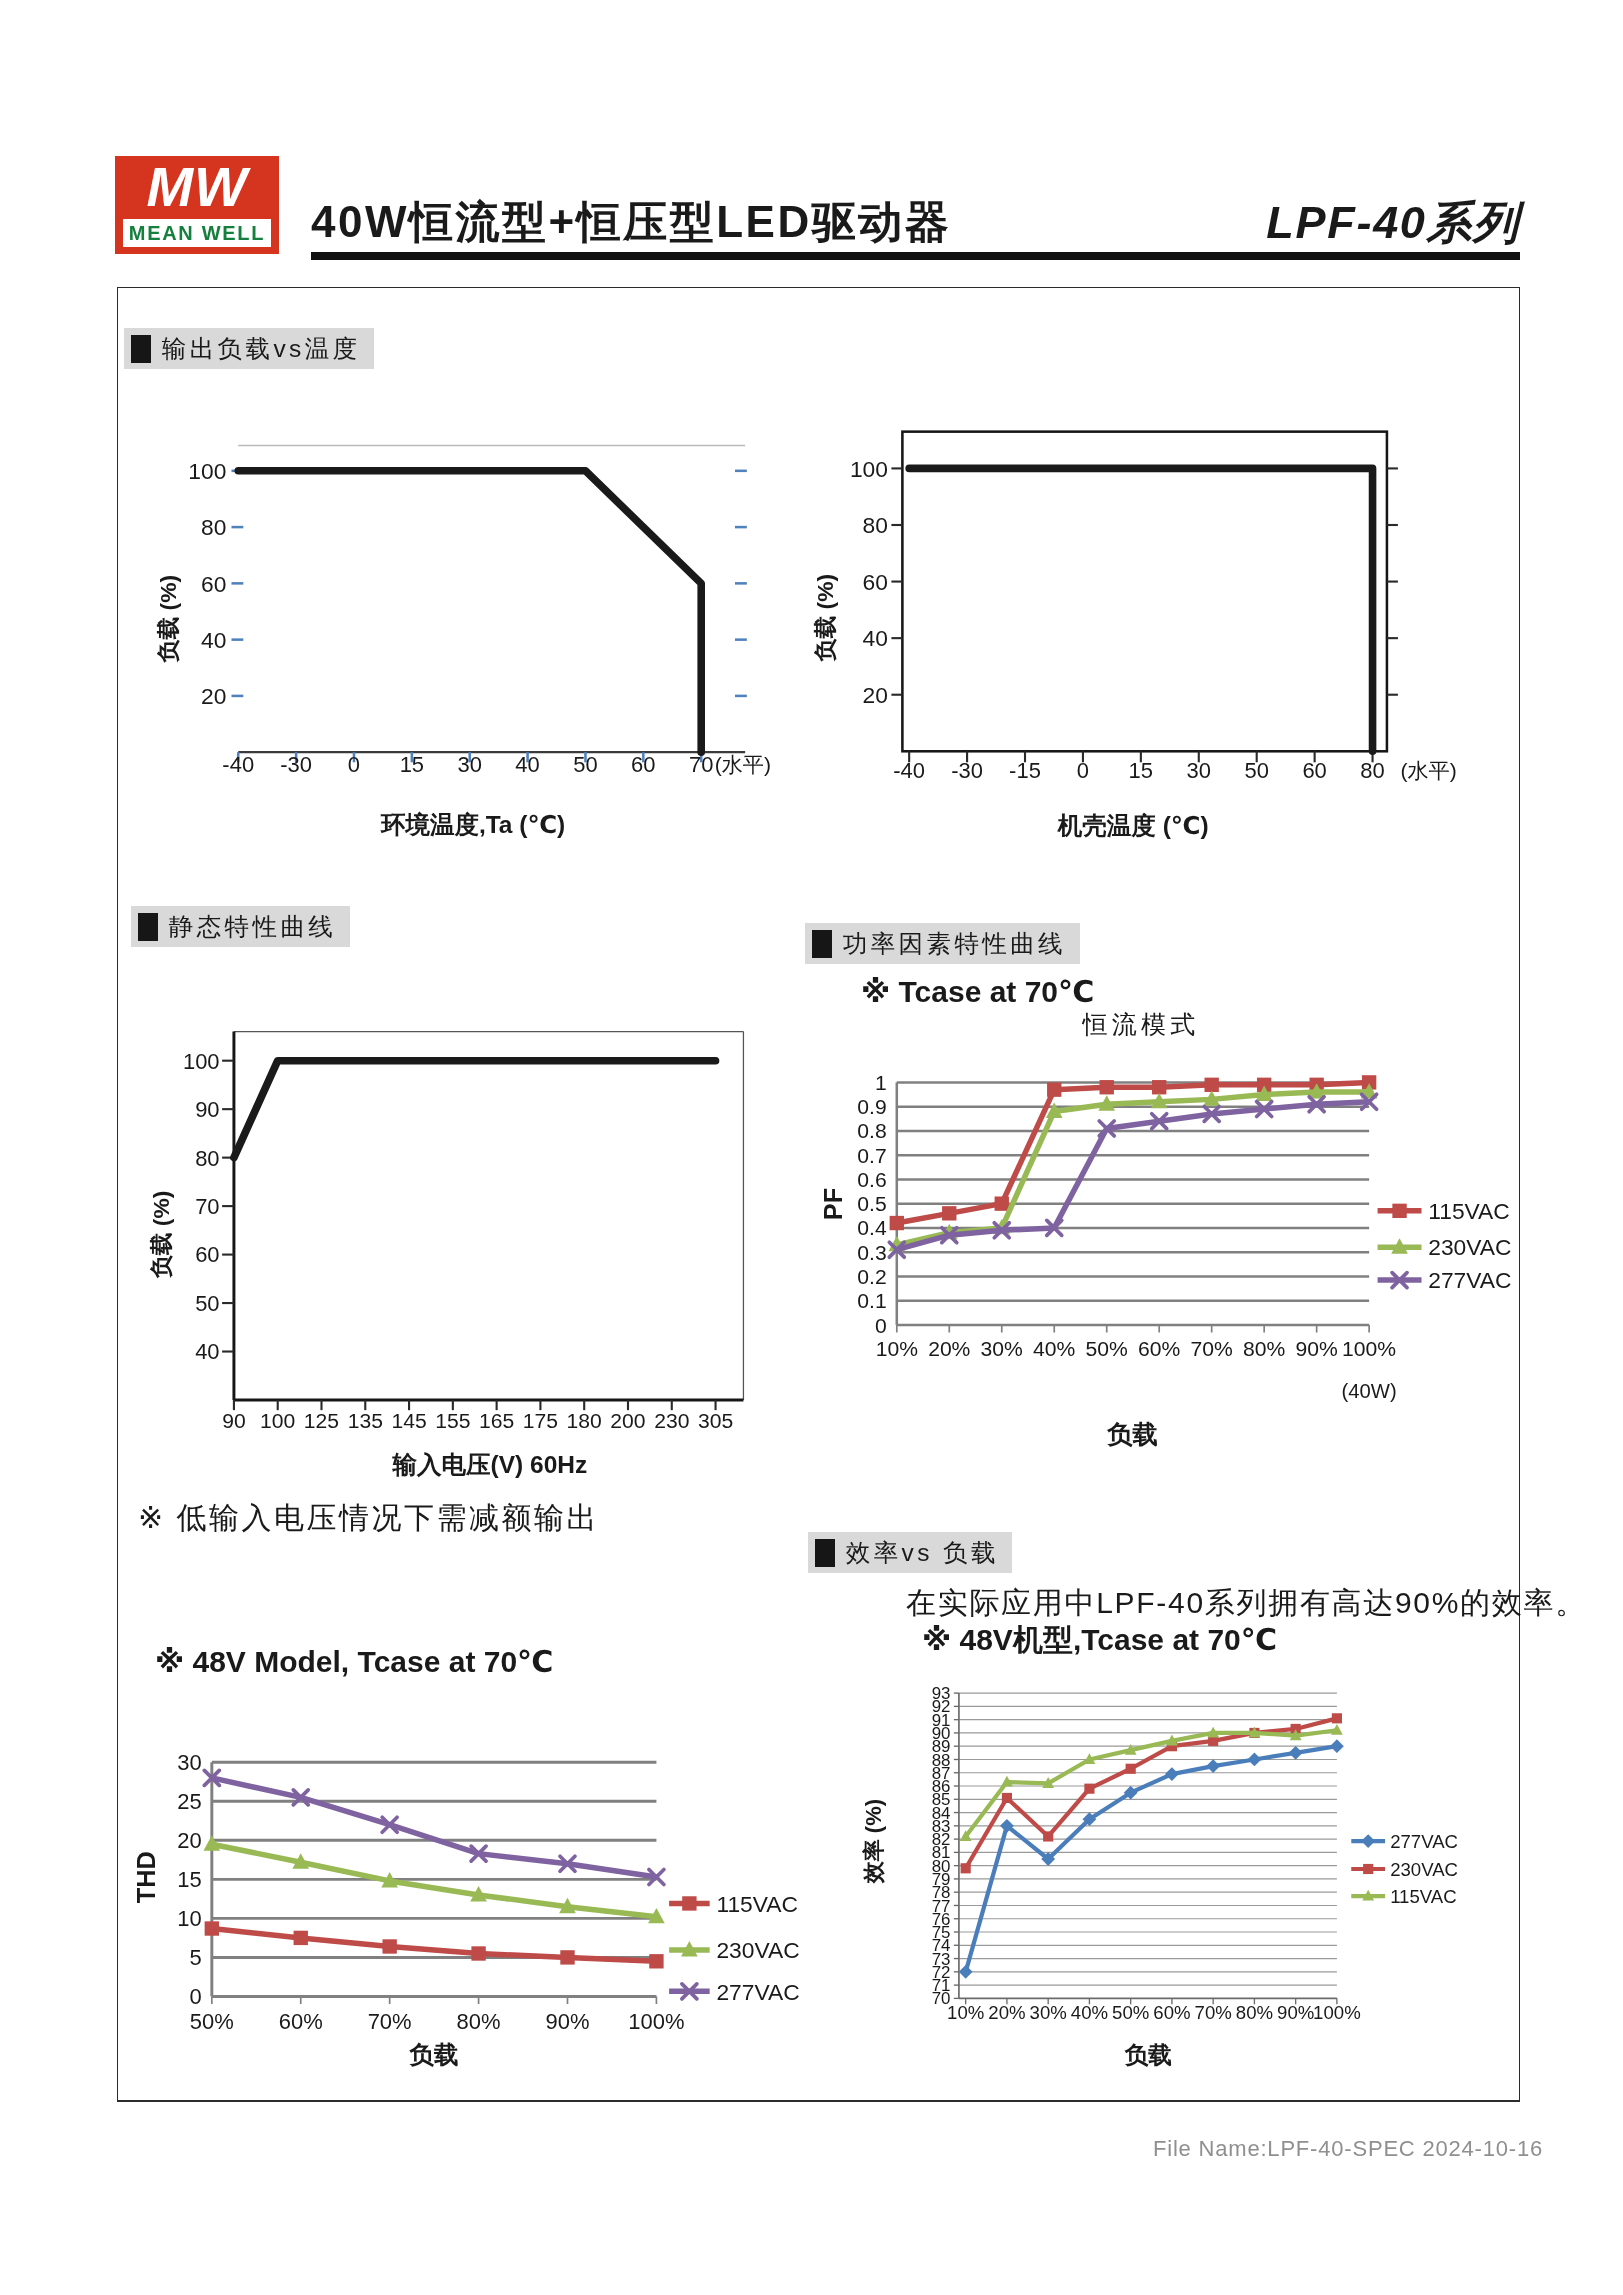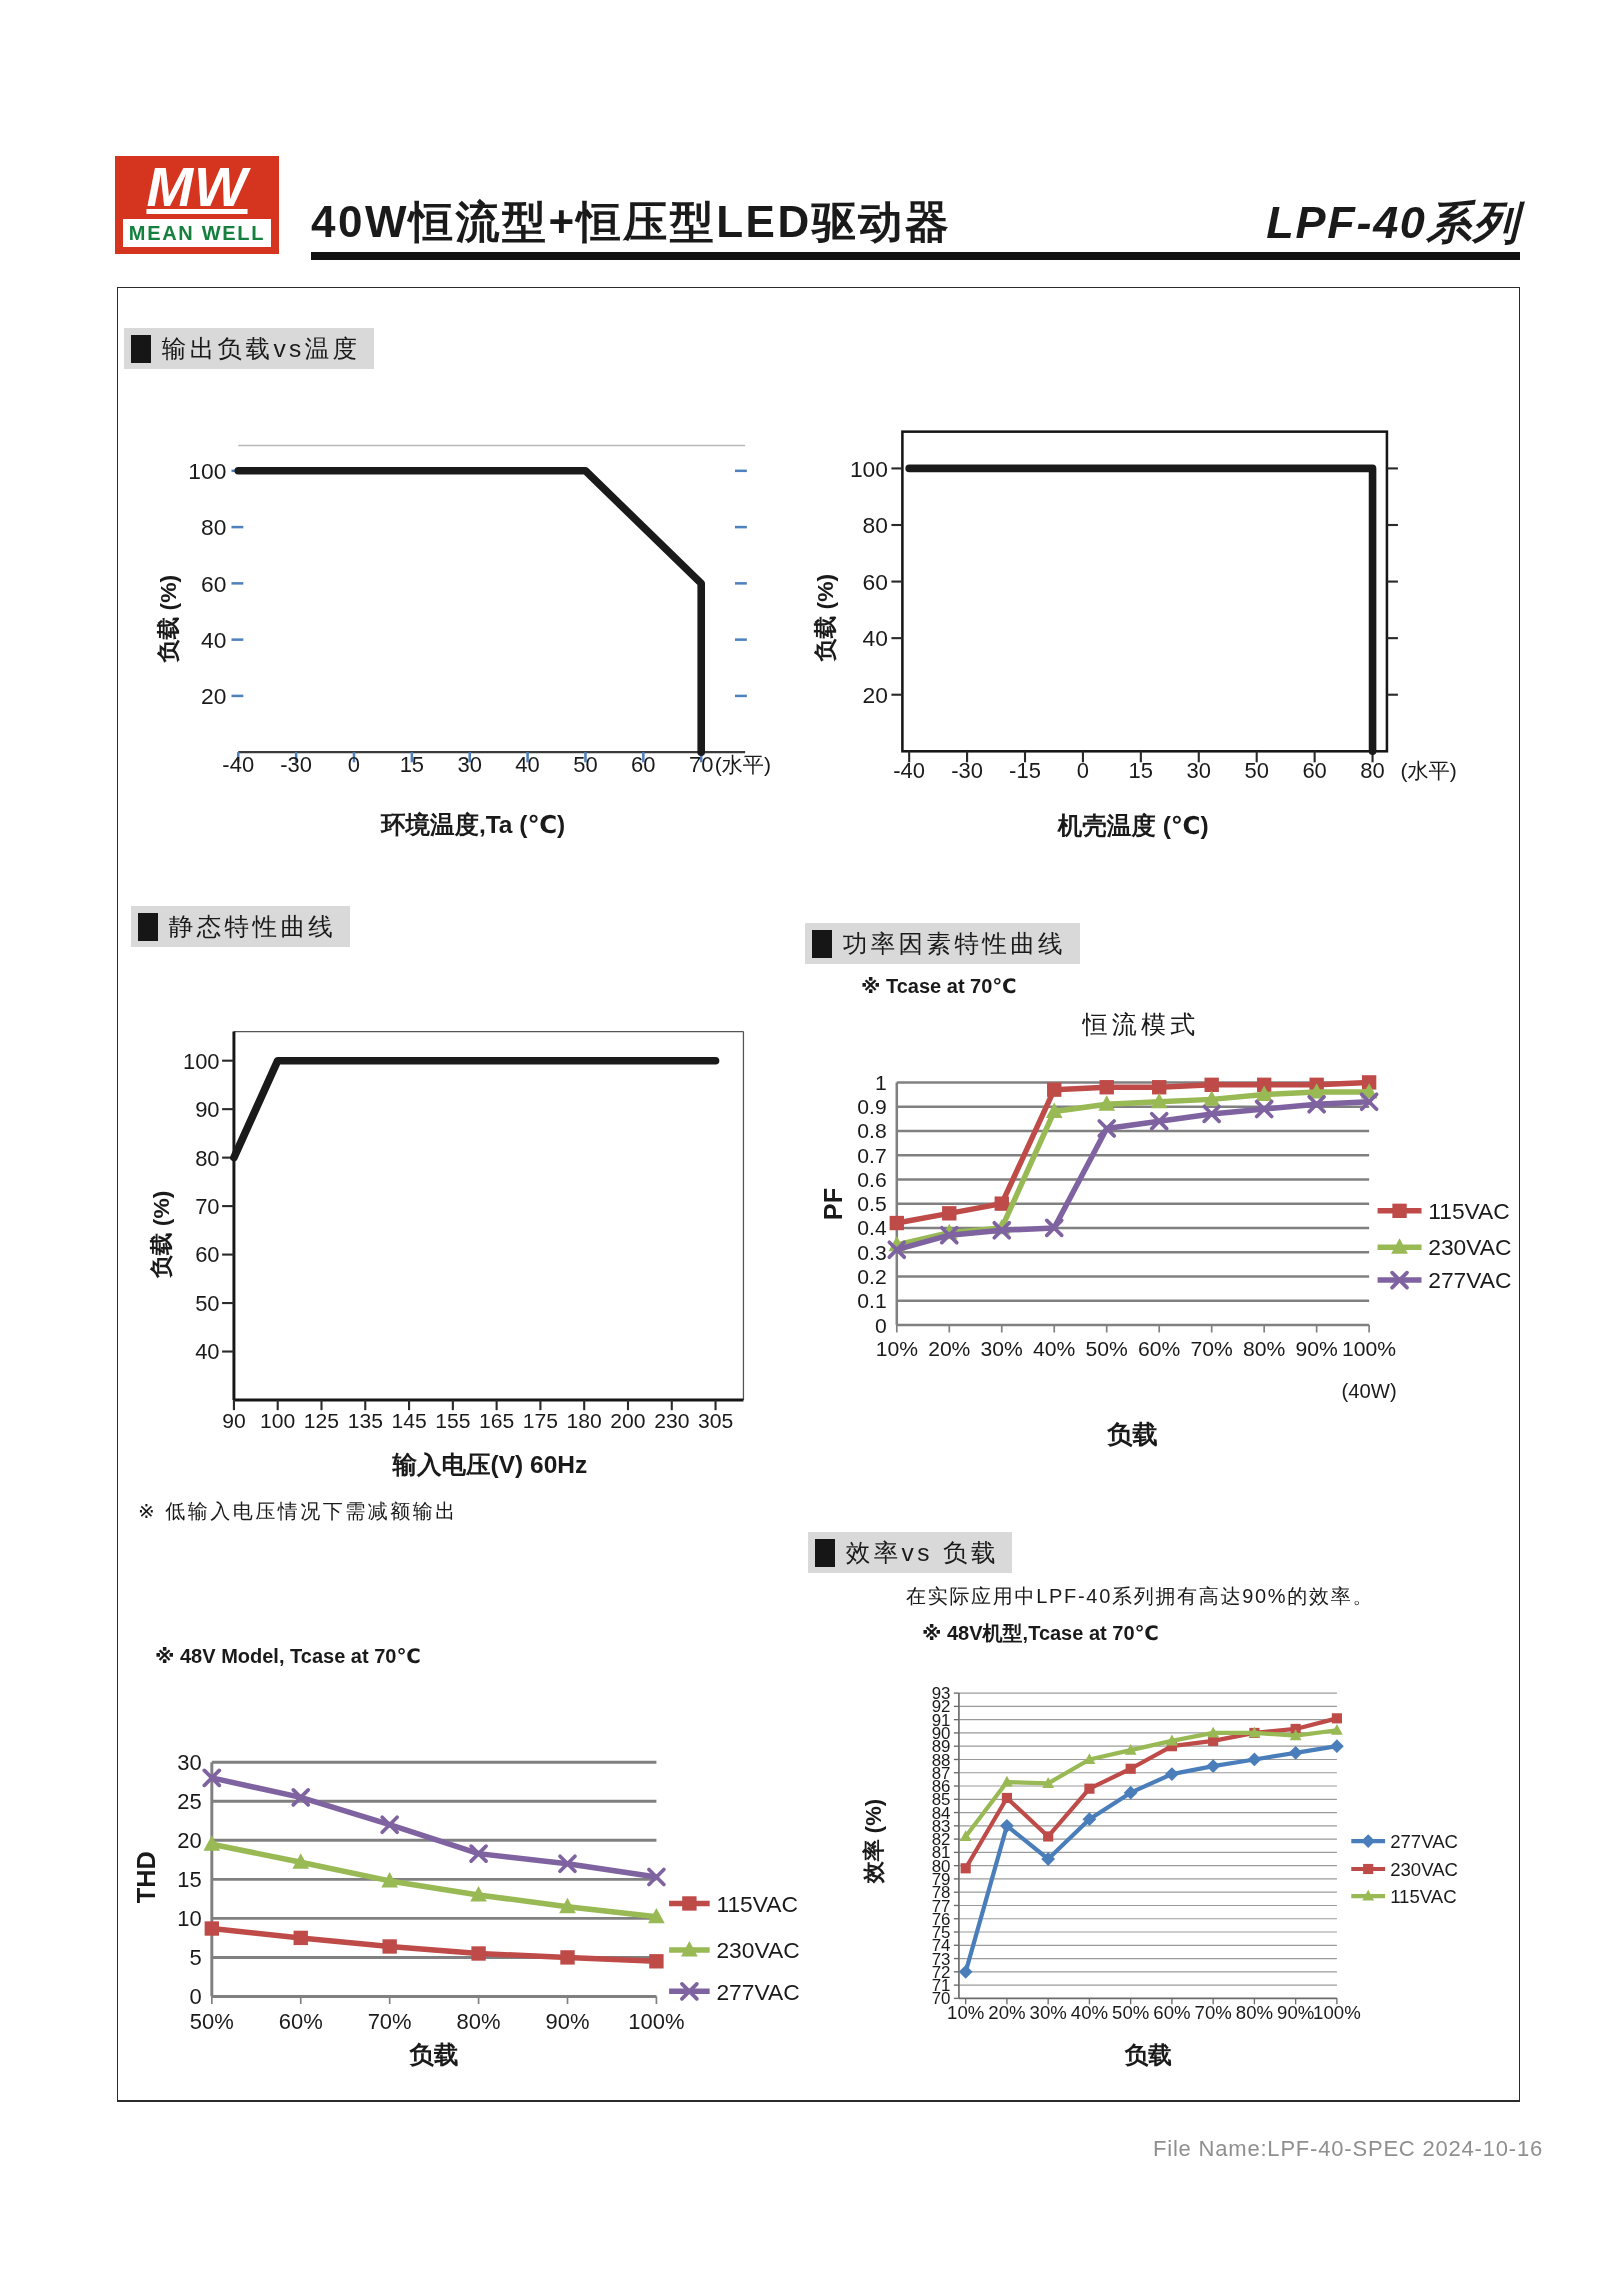--- a/index.html
+++ b/index.html
@@ -8,7 +8,7 @@
   
   .logo{position:absolute;left:115px;top:156px;width:164px;height:98px;background:#d5341f;}
   .logo-mw{position:absolute;top:-1.7px;left:0;right:0;text-align:center;font-size:56px;line-height:66px;
-           font-weight:bold;font-style:italic;color:#fff;letter-spacing:0.8px;text-decoration:underline;}
+           font-weight:bold;font-style:italic;color:#fff;letter-spacing:0.8px;}
   .logo-brand{position:absolute;left:7.6px;right:7.6px;bottom:6.8px;height:28px;background:#fff;color:#d5341f;
            font-weight:bold;font-size:20px;letter-spacing:1.7px;text-align:center;line-height:29px;}
   .doc-title{position:absolute;left:311px;top:193px;margin:0;font-size:44px;font-weight:bold;letter-spacing:2.5px;white-space:nowrap;}

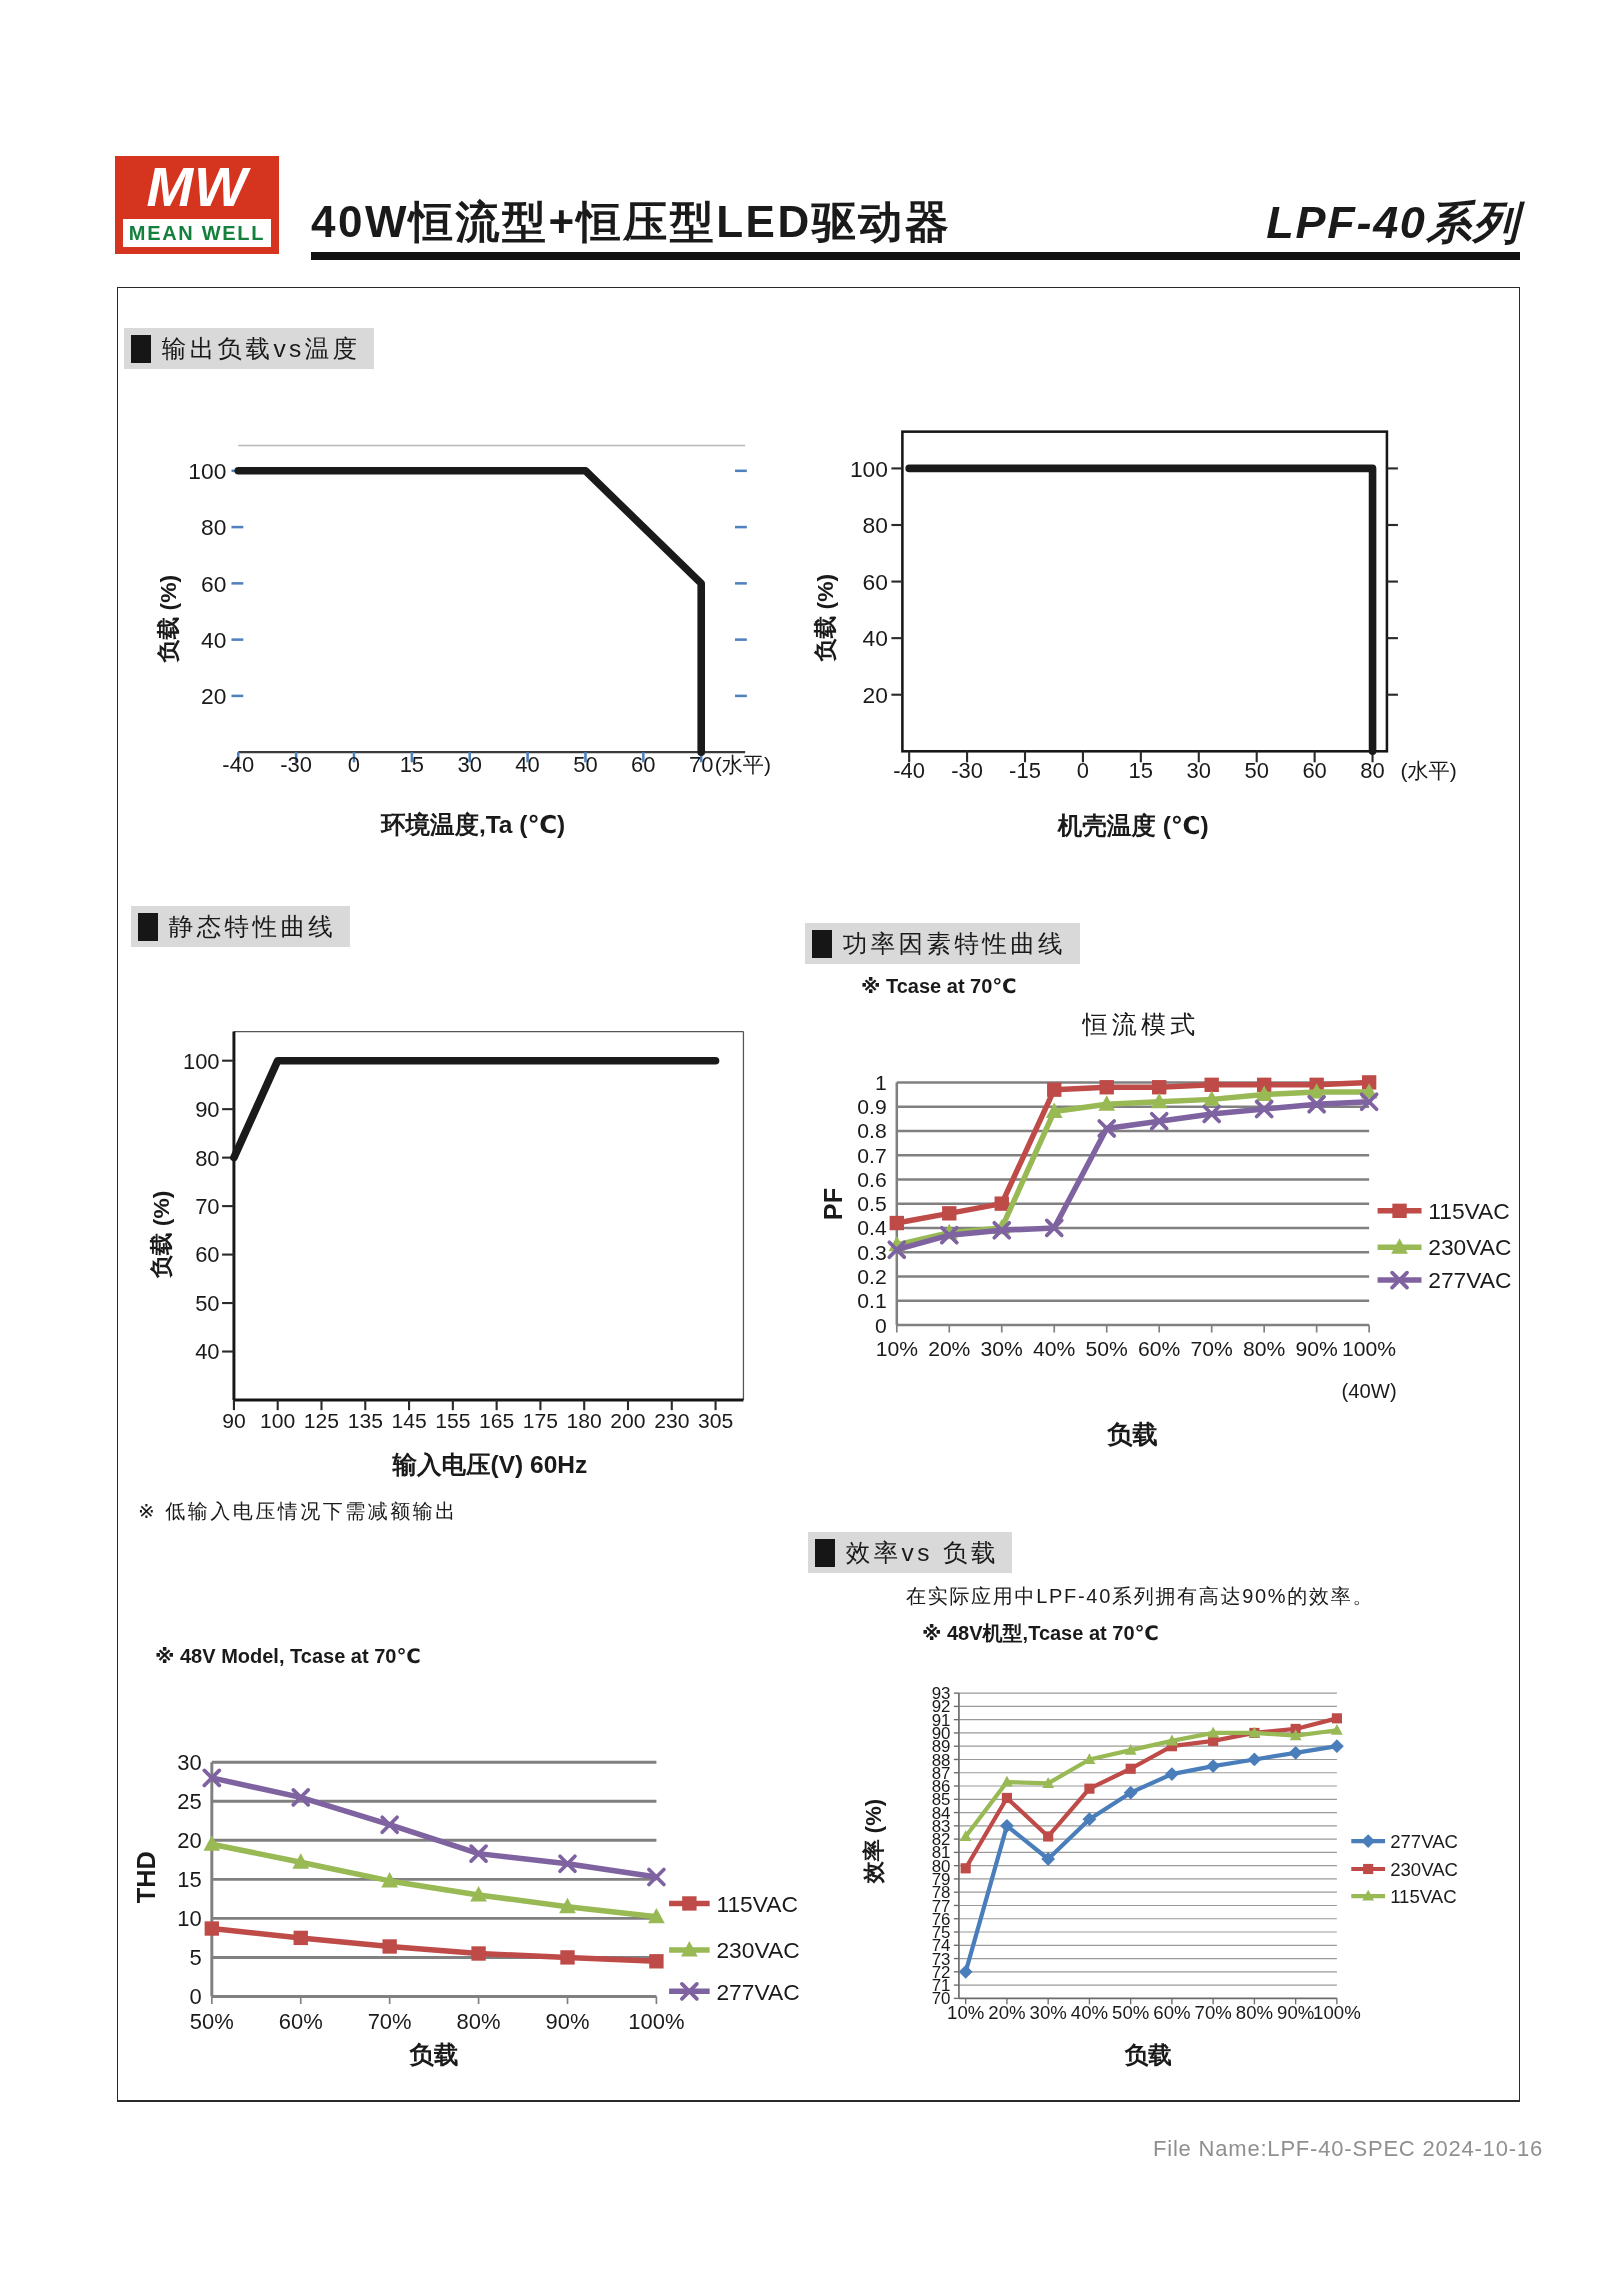--- a/index.html
+++ b/index.html
@@ -27,7 +27,7 @@
   #sec-4{left:140px;top:1527px;}
   #sec-5{left:808px;top:1532px;}
   
-  .note{position:absolute;font-size:20px;white-space:nowrap;}
+  .note{position:absolute;font-size:30px;white-space:nowrap;}
   .note.b{font-weight:bold;}
   #note-static{left:138px;top:1498px;letter-spacing:2.5px;}
   #note-pf{left:861px;top:974px;}

